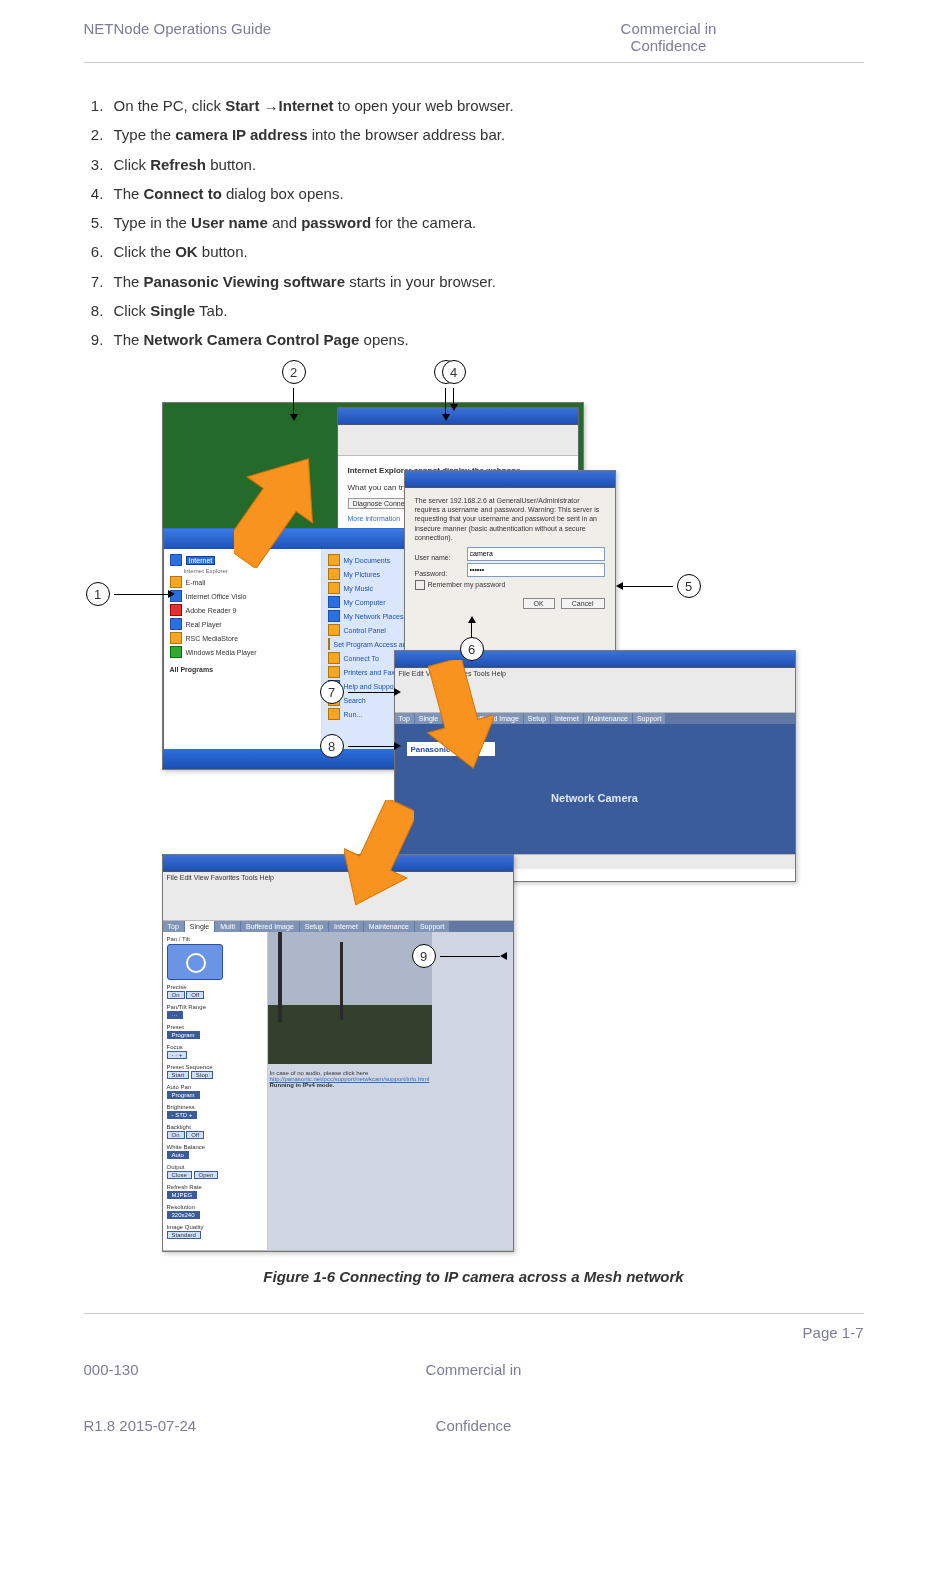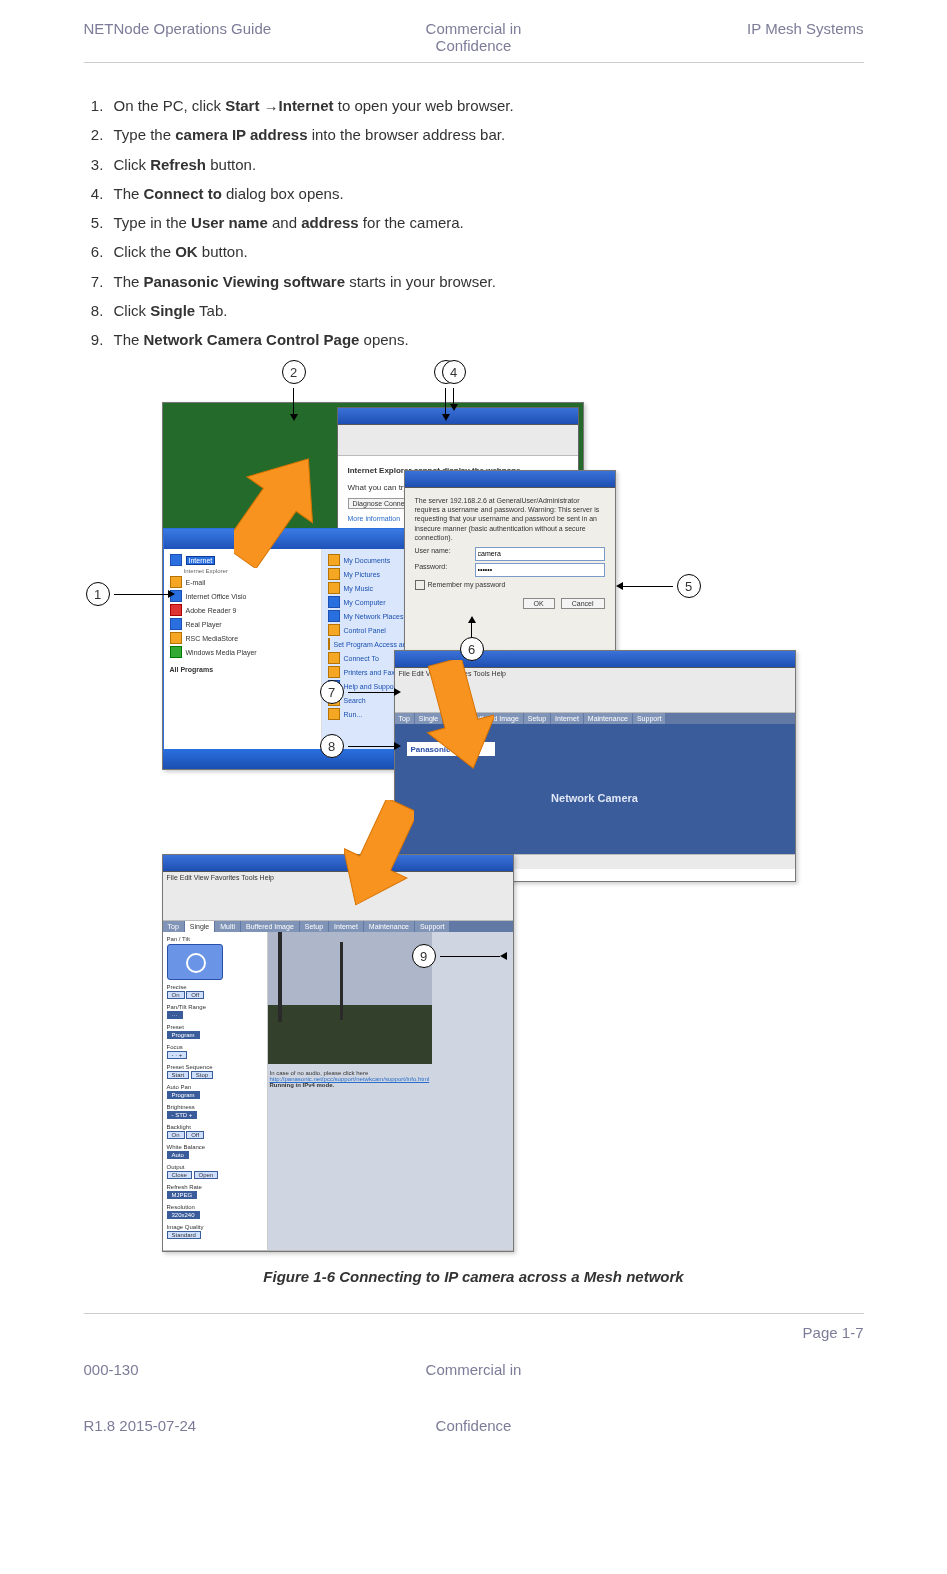--- a/index.html
+++ b/index.html
@@ -161,7 +161,6 @@
       <span>Commercial in</span><br>
       <span>Confidence</span>
     </div>
-    <div class="right">IP Mesh Systems</div>
   </div>
 
 

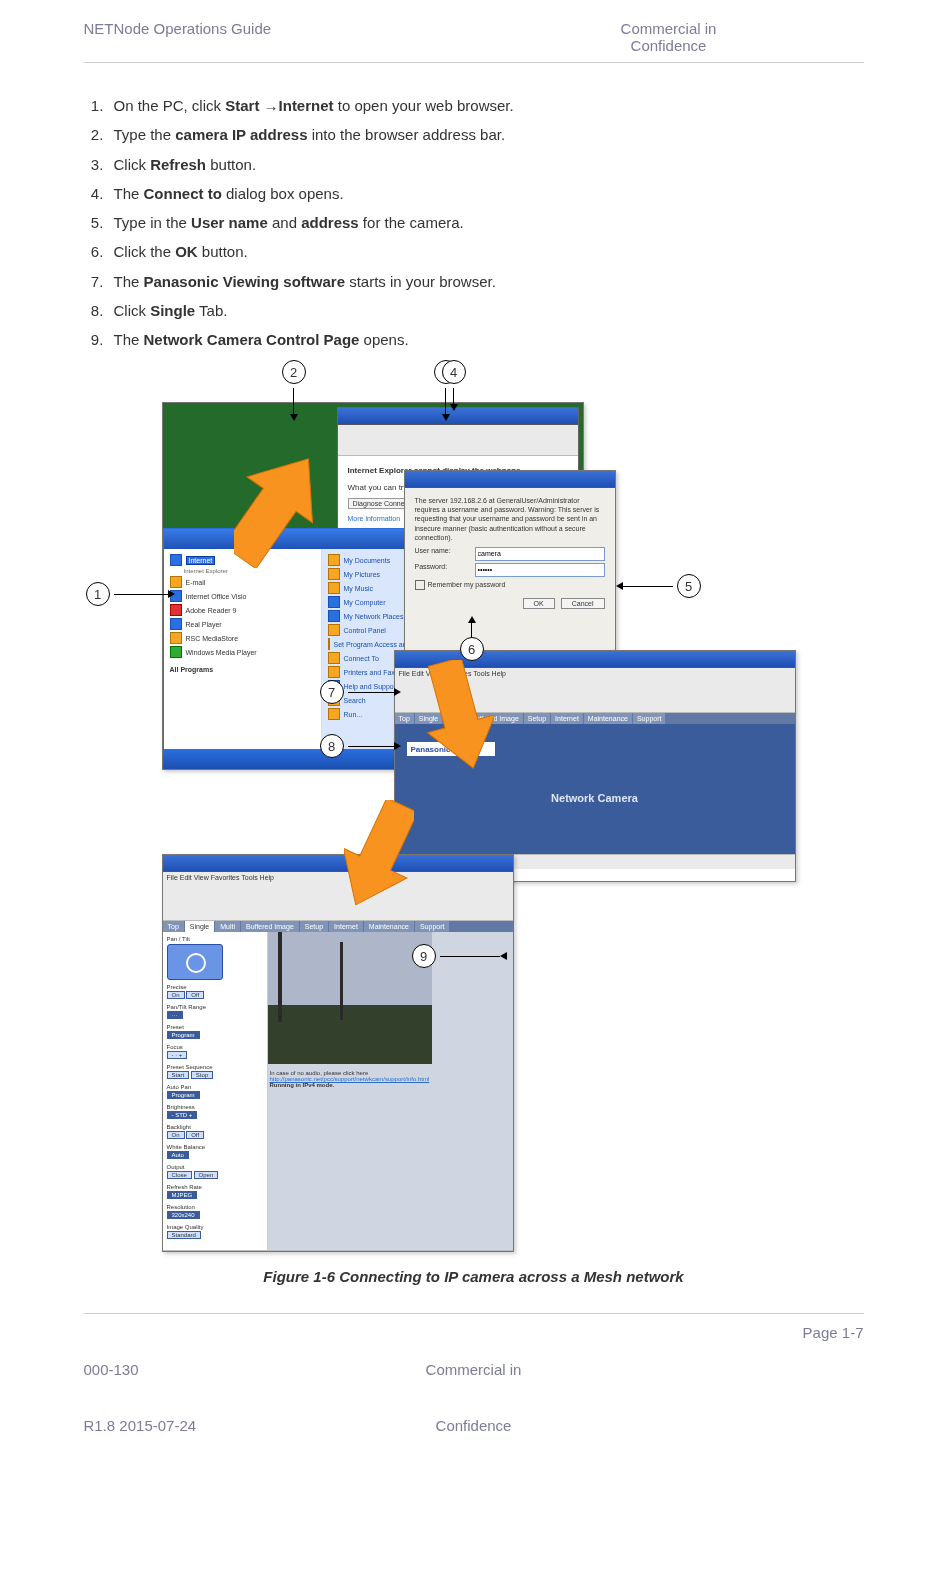--- a/index.html
+++ b/index.html
@@ -169,7 +169,7 @@
     <li><span>Type the </span><span class="b">camera IP address</span><span> into the browser address bar.</span></li>
     <li><span>Click </span><span class="b">Refresh</span><span> button.</span></li>
     <li><span>The </span><span class="b">Connect to</span><span> dialog box opens.</span></li>
-    <li><span>Type in the </span><span class="b">User name</span><span> and </span><span class="b">address</span><span> for the camera.</span></li>
+    <li><span>Type in the </span><span class="b">User name</span><span> and </span><span class="b">password</span><span> for the camera.</span></li>
     <li><span>Click the </span><span class="b">OK</span><span> button.</span></li>
     <li><span>The </span><span class="b">Panasonic Viewing software</span><span> starts in your browser.</span></li>
     <li><span>Click </span><span class="b">Single</span><span> Tab.</span></li>

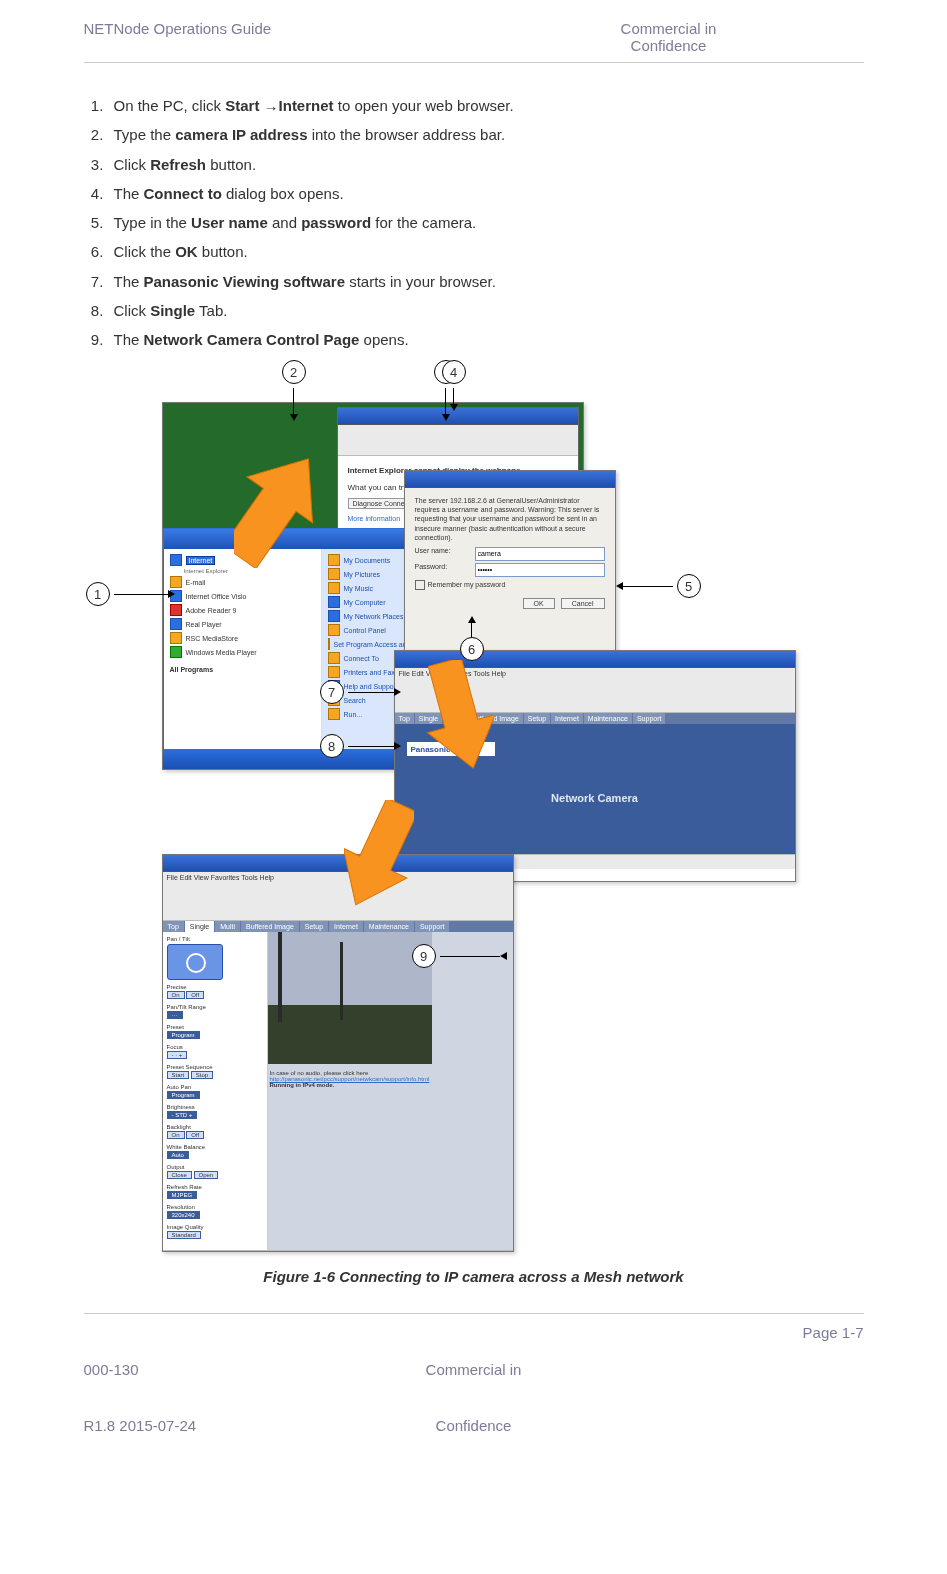--- a/index.html
+++ b/index.html
@@ -96,7 +96,7 @@
   .ie-win .link{color:#2a6dc9;font-size:7px;margin-top:6px;display:block;}
   .shot.dialog { left: 260px; top: 110px; width: 210px; height: 180px; background:#efeee9; }
   .dialog .msg{font-size:7px;padding:8px 10px 4px 10px;color:#333;line-height:1.3;}
-  .dialog .frow{display:flex;align-items:flex-start;gap:12px;font-size:7px;padding:1px 10px;}
+  .dialog .frow{display:flex;align-items:flex-end;gap:4px;font-size:7px;padding:1px 10px;}
   .dialog .frow input{flex:1;border:1px solid #7a9ac9;height:12px;font-size:7px;padding:0 2px;}
   .dialog .cb{font-size:7px;padding:2px 10px;display:flex;align-items:center;gap:3px;}
   .dialog .btns{display:flex;justify-content:flex-end;gap:6px;padding:6px 10px;}

